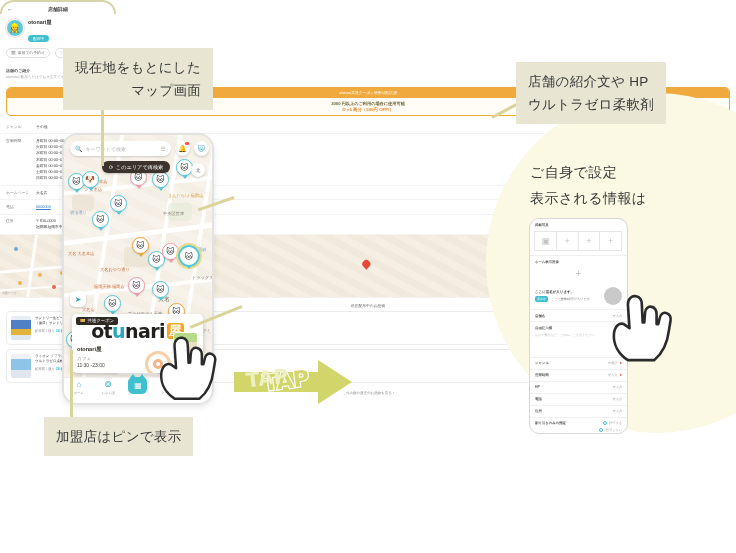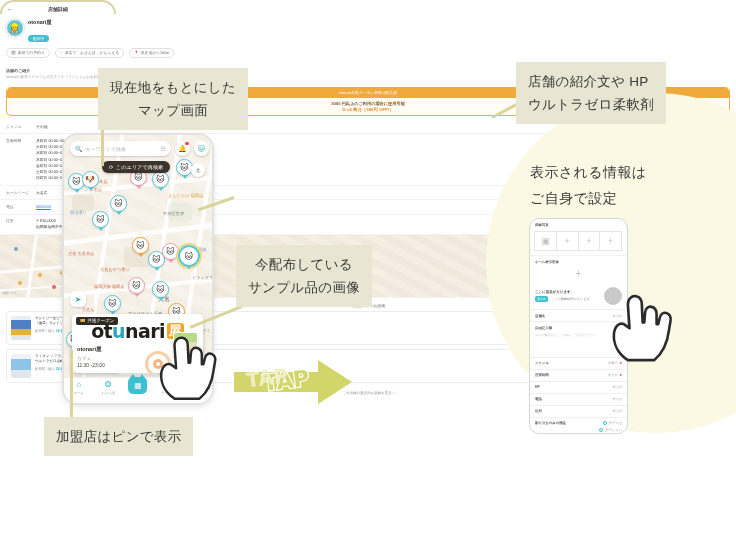--- a/index.html
+++ b/index.html
@@ -356,7 +356,7 @@
 
   <div class="cream-circle"></div>
 
-  <div class="callout" style="left:63px; top:68px;margin-left:35px;">
+  <div class="callout" style="left:63px; top:48px;">
     <span class="ln l">現在地をもとにした</span>
     <span class="ln c">マップ画面</span>
   </div>

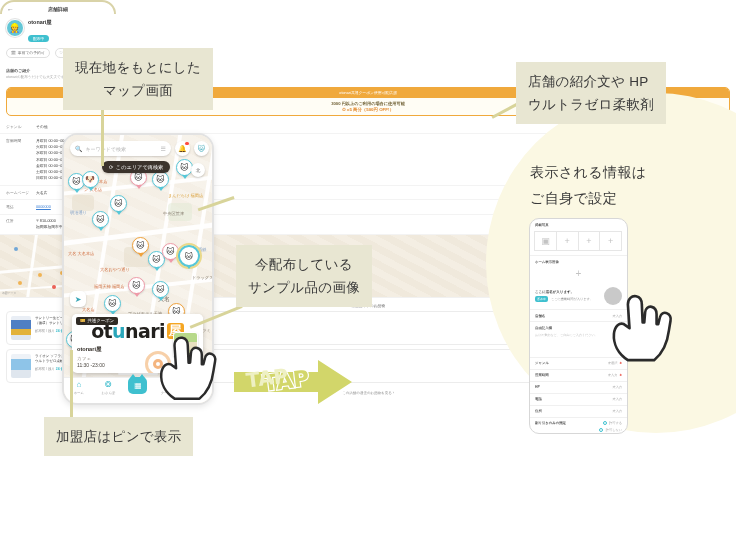--- a/index.html
+++ b/index.html
@@ -36,7 +36,7 @@
     letter-spacing: .3px;
   }
   .callout .ln { display: block; }
-  .callout .c { text-align: center; }
+  .callout .c { text-align: right; }
   .callout .l { text-align: left; }
 
   

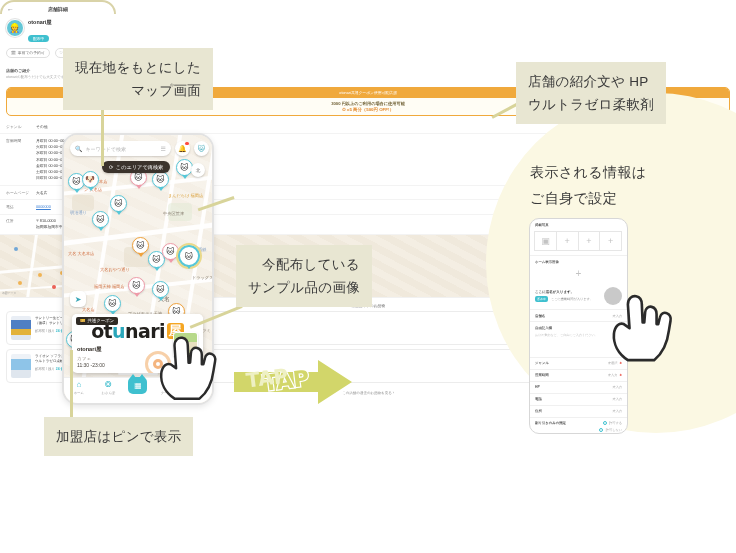--- a/index.html
+++ b/index.html
@@ -382,8 +382,8 @@
   <div class="conn" style="left:492px; top:116px; width:30px; height:2.5px; transform:rotate(-28deg); transform-origin:left center;"></div>
 
   <div style="position:absolute; left:530px; top:160px; z-index:9; font-size:14px; line-height:1.85; color:#3a3a3a; letter-spacing:.4px;">
+    <div>ご自身で設定</div>
     <div>表示される情報は</div>
-    <div>ご自身で設定</div>
   </div>
 
   <div class="phone phone-left shadow-soft">

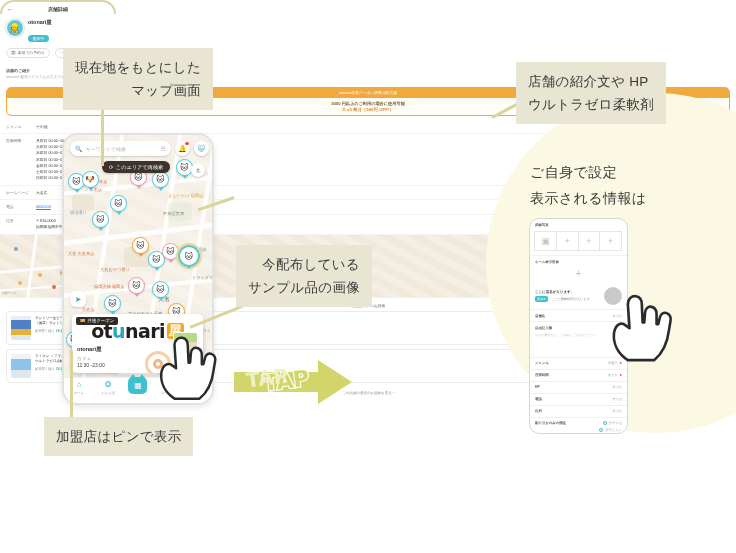--- a/index.html
+++ b/index.html
@@ -364,10 +364,6 @@
 
   <div class="conn" style="left:196px; top:196px; width:38px; height:2.5px; transform:rotate(-19deg); transform-origin:right center;"></div>
 
-  <div class="callout" style="left:236px; top:245px;">
-    <span class="ln c">今配布している</span>
-    <span class="ln l">サンプル品の画像</span>
-  </div>
   <div class="conn" style="left:186px; top:305px; width:56px; height:2.5px; transform:rotate(-22deg); transform-origin:right center;"></div>
 
   <div class="callout" style="left:44px; top:417px;">

